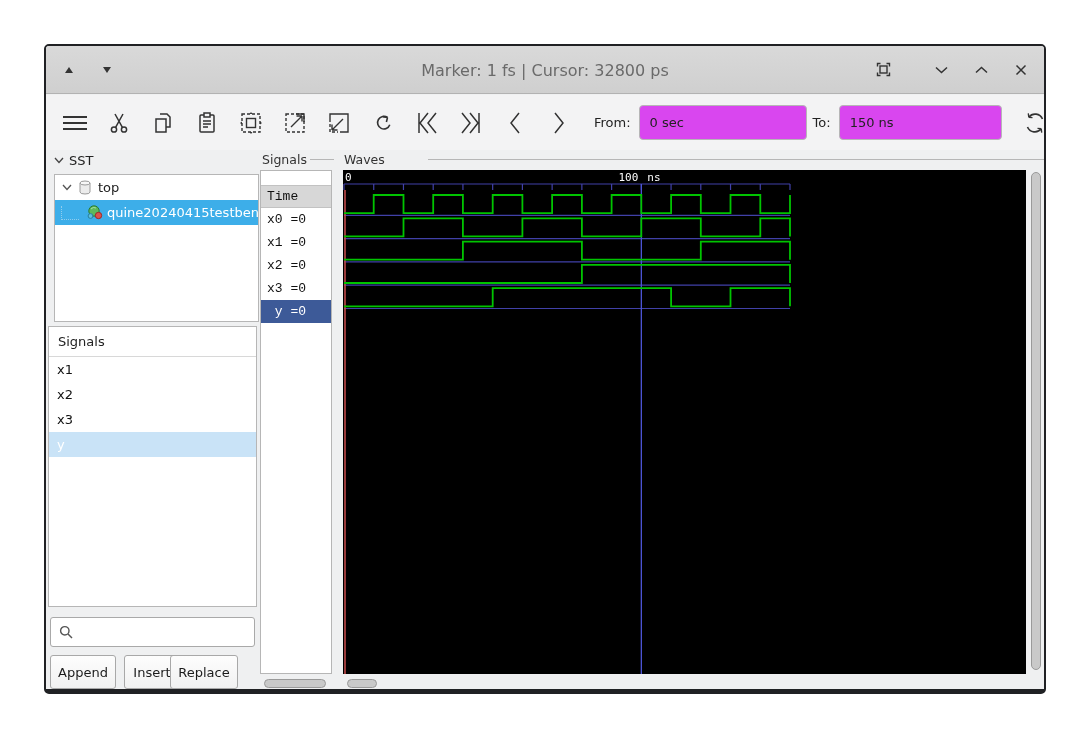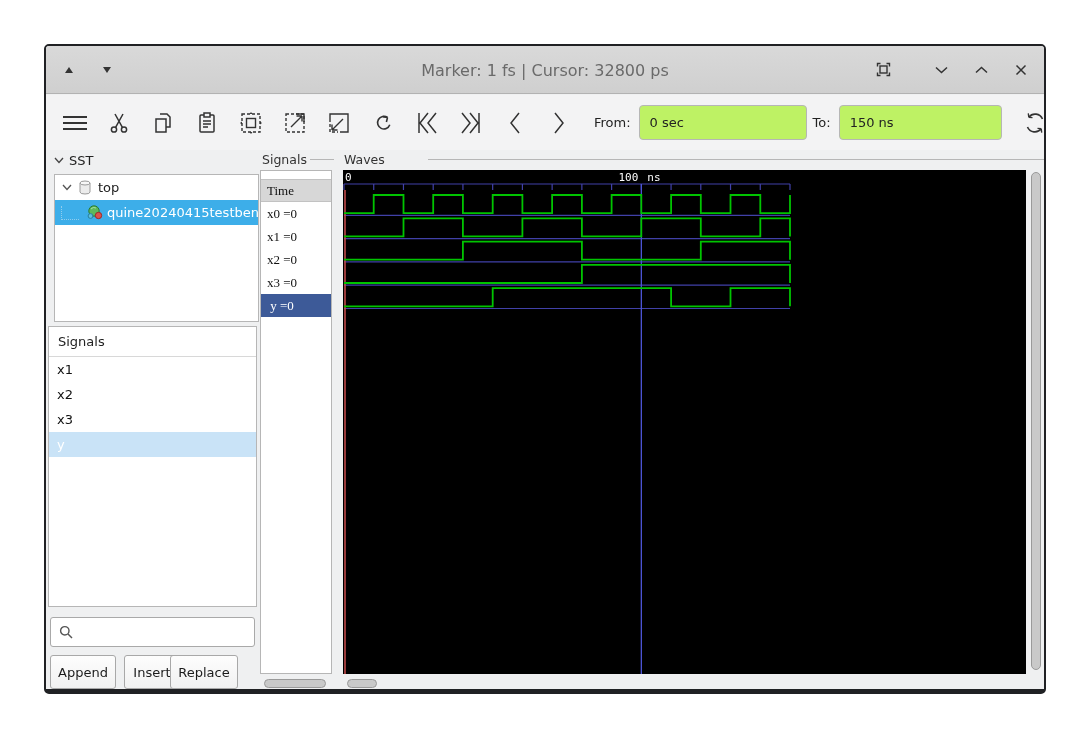--- a/index.html
+++ b/index.html
@@ -31,7 +31,7 @@
               justify-content:center; border-radius:3px; flex:0 0 auto; }
   .tool-btn svg { display:block; }
   .tool-label { font-size:13px; color:#222; margin:0 8px 0 6px; flex:0 0 auto; }
-  .time-input { height:35px; border:1px solid #b6b6b6; border-radius:4px; background:#bef264;
+  .time-input { height:35px; border:1px solid #b6b6b6; border-radius:4px; background:#d946ef;
                 font-family:"DejaVu Sans", sans-serif; font-size:13px; color:#222; padding:0 10px; }
   .time-input.from { width:168px; }
   .time-input.to { width:163px; }

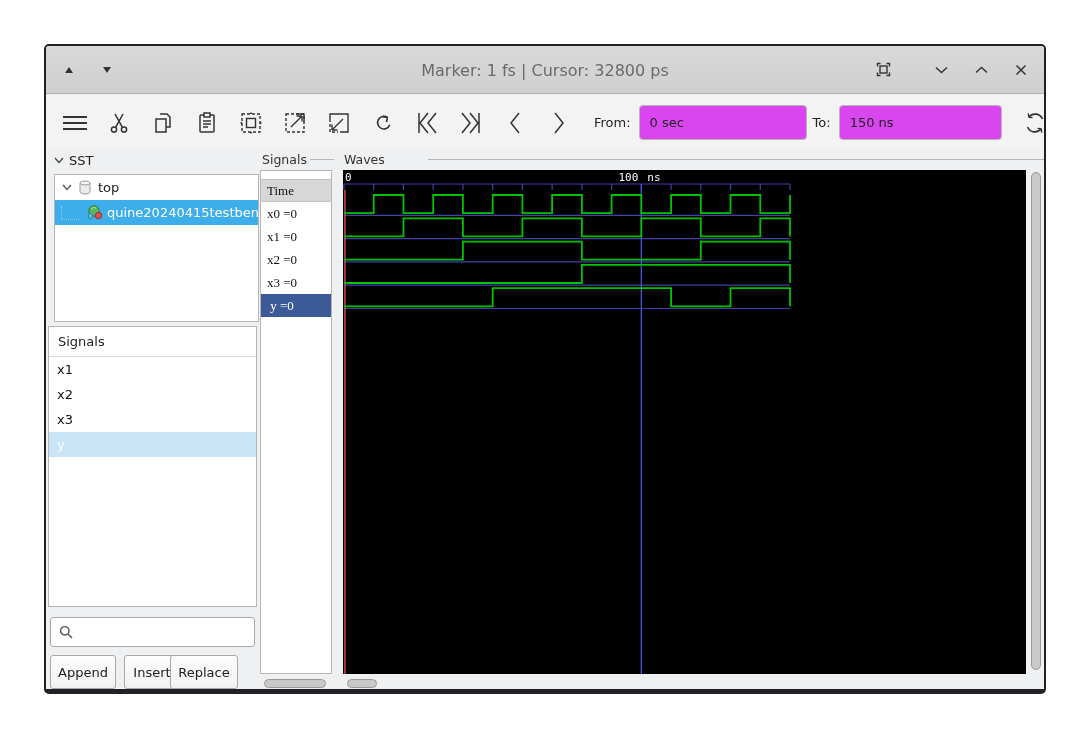--- a/index.html
+++ b/index.html
@@ -79,8 +79,8 @@
                  font-size:12.5px; color:#333; gap:3px; }
   .frame-label .line { flex:1; height:1px; background:#b6b6b6; }
   .mid-box { position:absolute; left:0; top:20px; width:72px; height:504px; background:#fff;
-             border:1px solid #b6b6b6; overflow:hidden; padding-top:8px;
-             font-family:Liberation Serif, serif; }
+             border:1px solid #b6b6b6; overflow:hidden; padding-top:14px;
+             font-family:Liberation Mono, monospace; }
   .time-header { height:23px; background:#d7d7d7; border-top:1px solid #c2c2c2; border-bottom:1px solid #c2c2c2;
                  display:flex; align-items:center; padding-left:6px; font-size:13px; color:#111; }
   .mid-row { height:23px; display:flex; align-items:center; padding-left:6px; font-size:13px;

